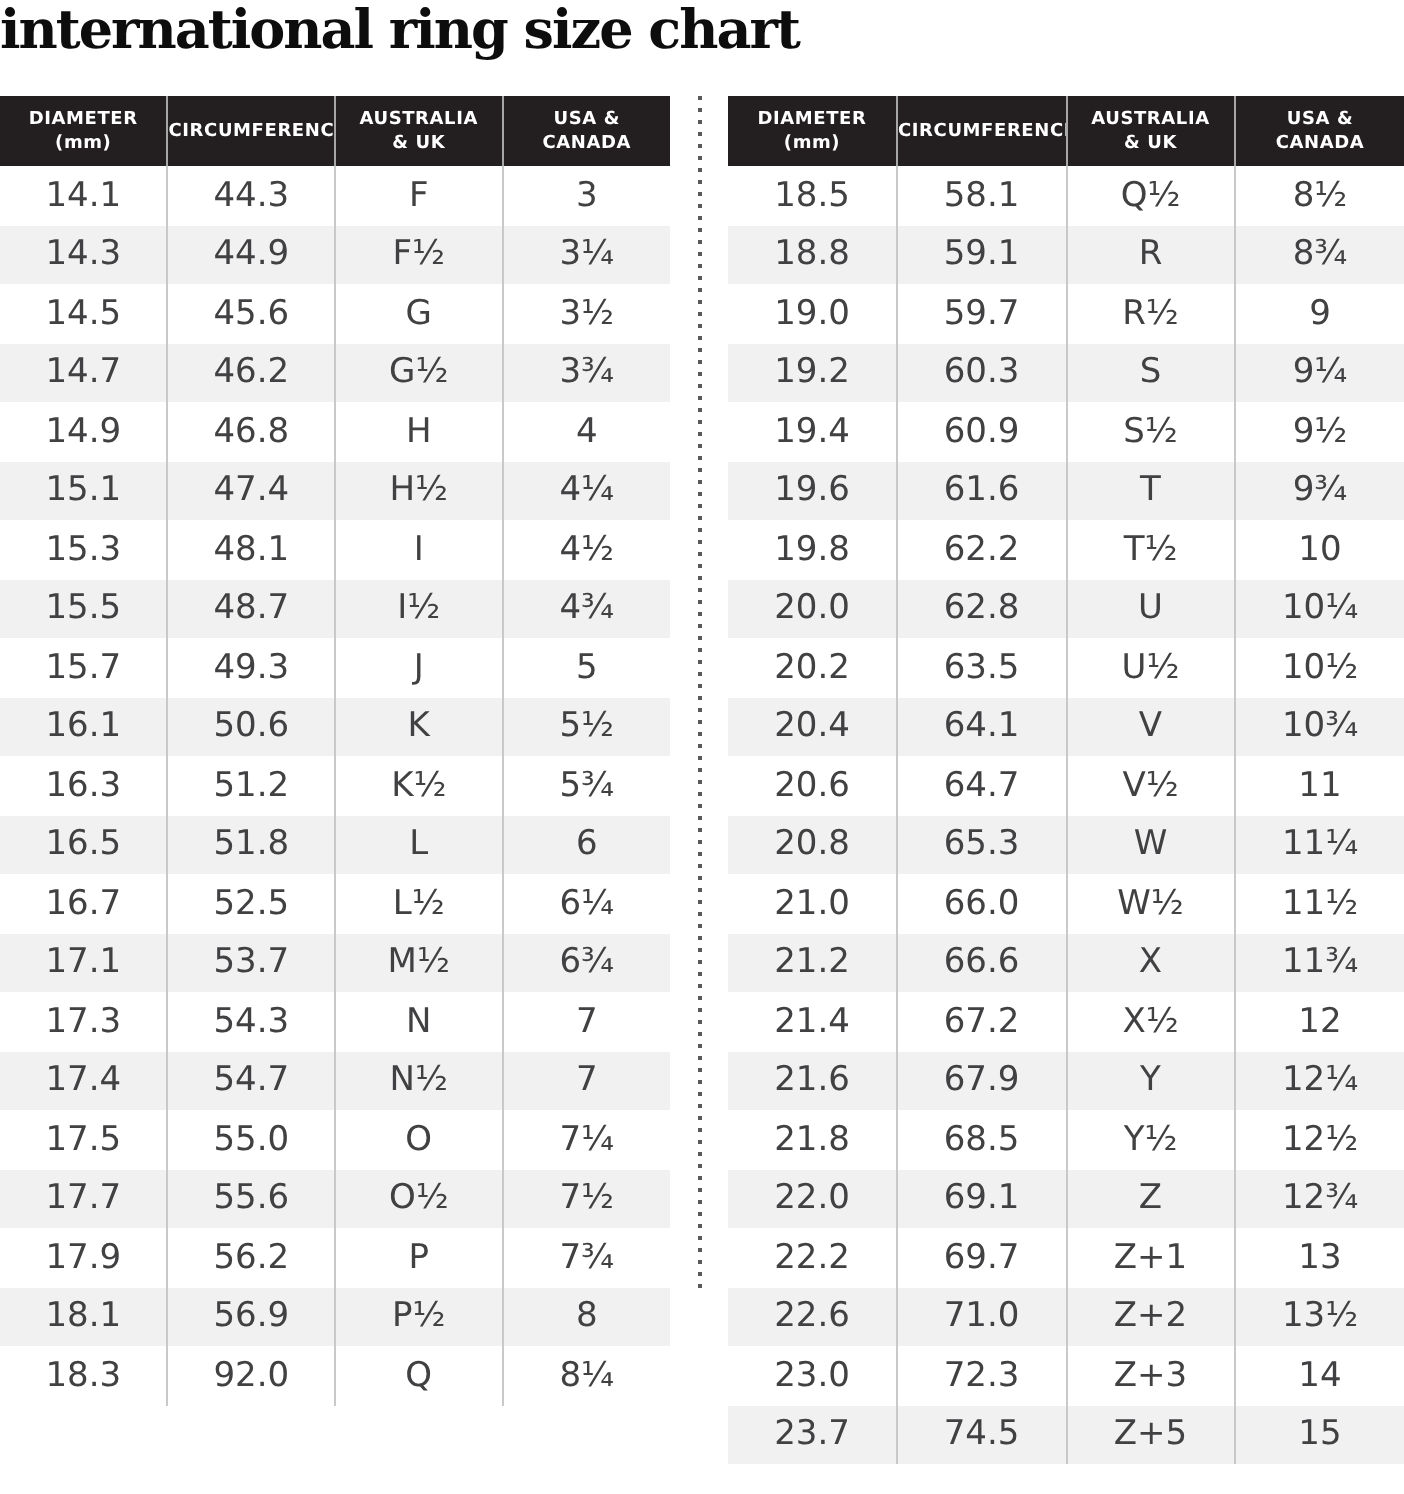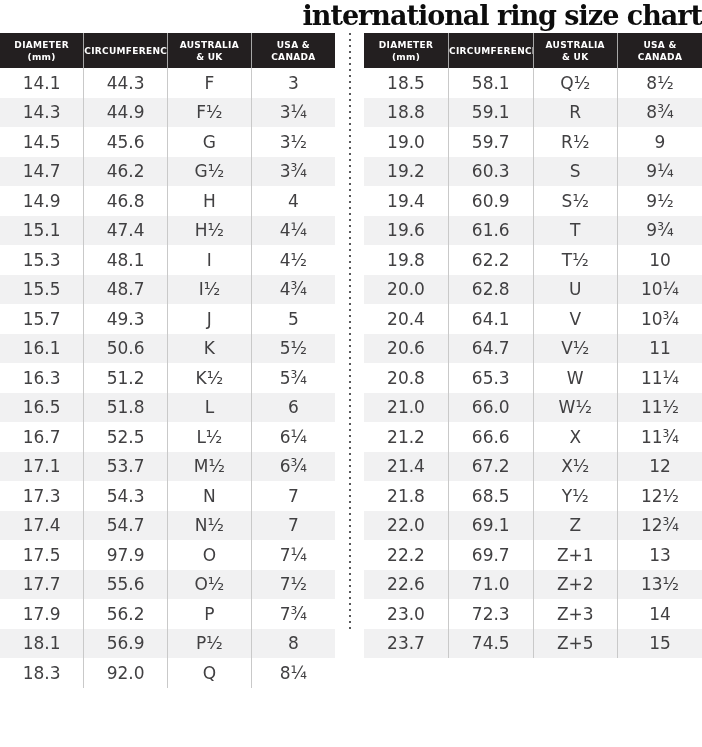--- a/index.html
+++ b/index.html
@@ -15,8 +15,8 @@
   }
   .title {
     margin: 0;
-    height: 33px;
-    text-align: right;
+    height: 48px;
+    text-align: left;
     font-family: "DejaVu Serif", serif;
     font-weight: bold;
     font-size: 27px;

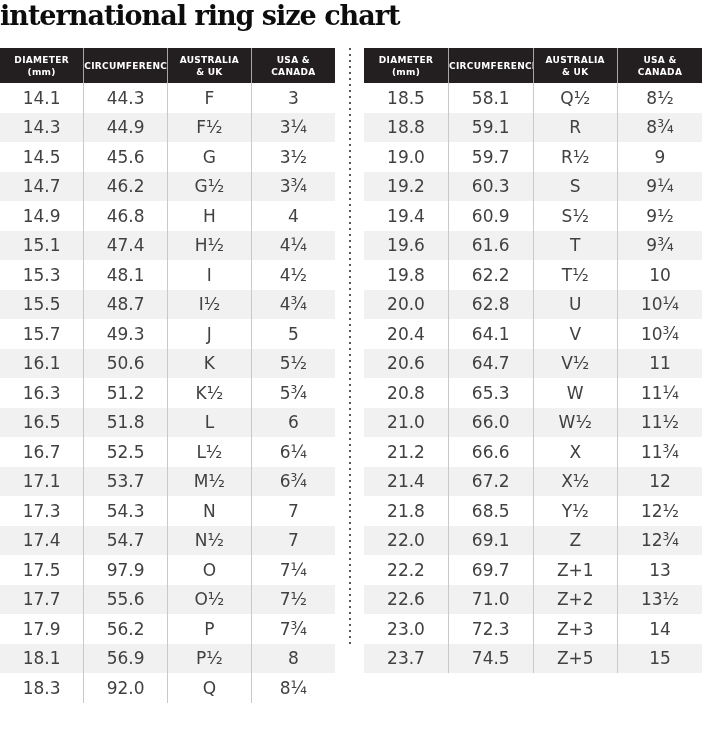--- a/index.html
+++ b/index.html
@@ -283,6 +283,12 @@
             <td>10¼</td>
           </tr>
           <tr>
+            <td>20.2</td>
+            <td>63.5</td>
+            <td>U½</td>
+            <td>10½</td>
+          </tr>
+          <tr>
             <td>20.4</td>
             <td>64.1</td>
             <td>V</td>

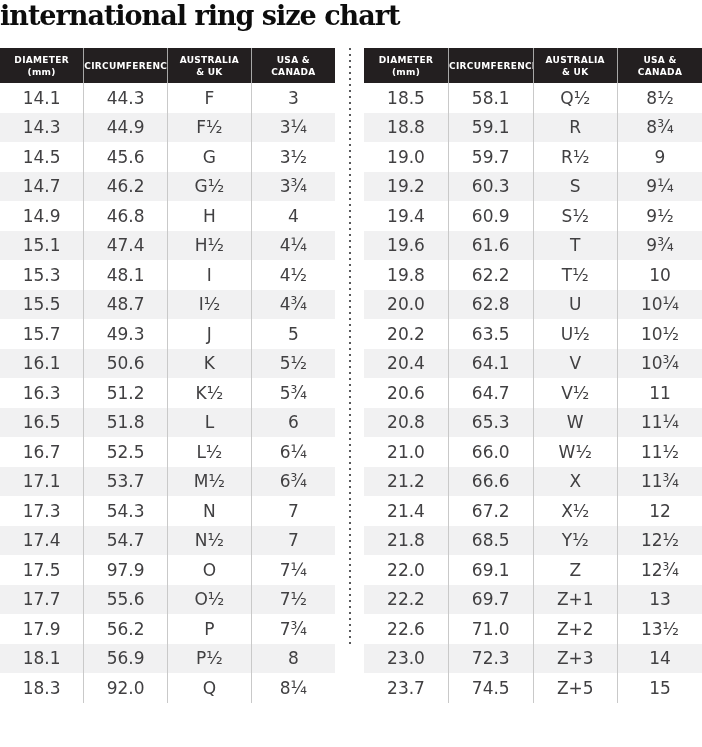--- a/index.html
+++ b/index.html
@@ -325,6 +325,12 @@
             <td>12</td>
           </tr>
           <tr>
+            <td>21.6</td>
+            <td>67.9</td>
+            <td>Y</td>
+            <td>12¼</td>
+          </tr>
+          <tr>
             <td>21.8</td>
             <td>68.5</td>
             <td>Y½</td>

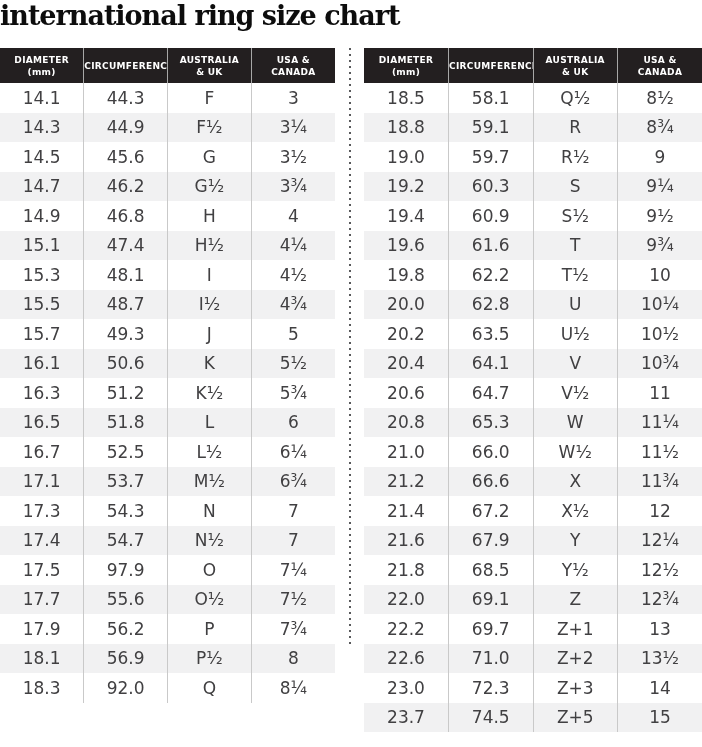--- a/index.html
+++ b/index.html
@@ -191,7 +191,7 @@
           </tr>
           <tr>
             <td>17.5</td>
-            <td>97.9</td>
+            <td>55.0</td>
             <td>O</td>
             <td>7¼</td>
           </tr>

